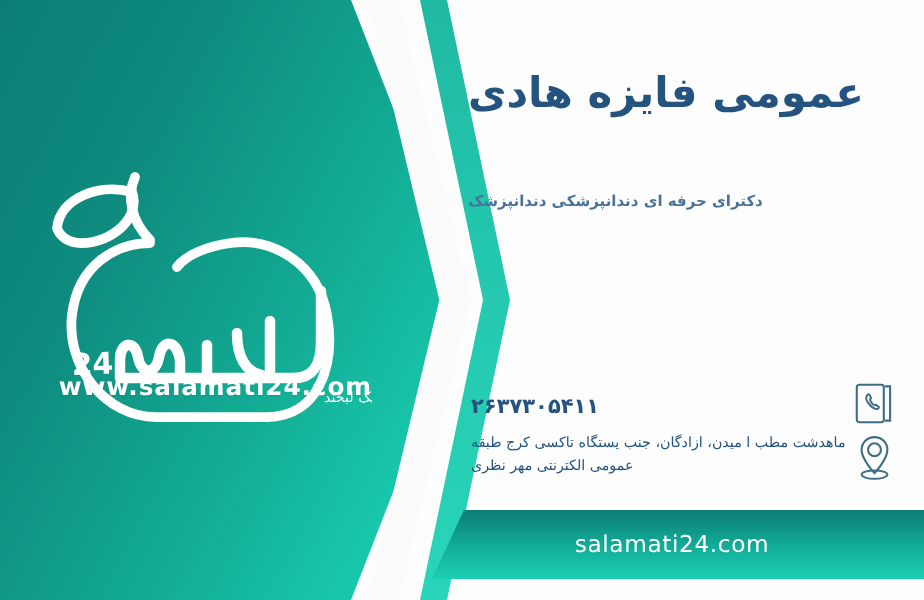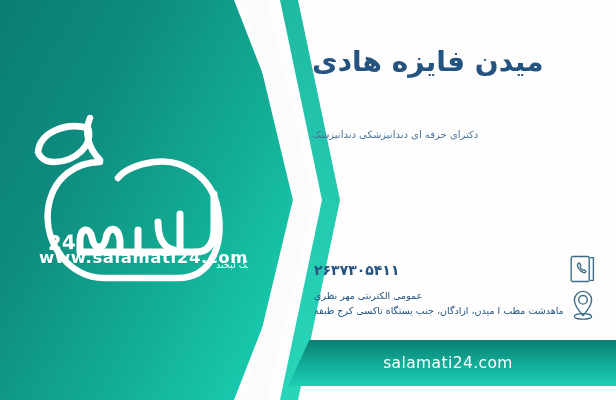--- a/index.html
+++ b/index.html
@@ -243,7 +243,7 @@
 
   <div class="content">
 
-    <div class="doctor-name">میدن فایزه هادی</div>
+    <div class="doctor-name">عمومی فایزه هادی</div>
 
 
     <div class="specialty-sub">دکترای حرفه ای دندانپزشکی دندانپزشک</div>

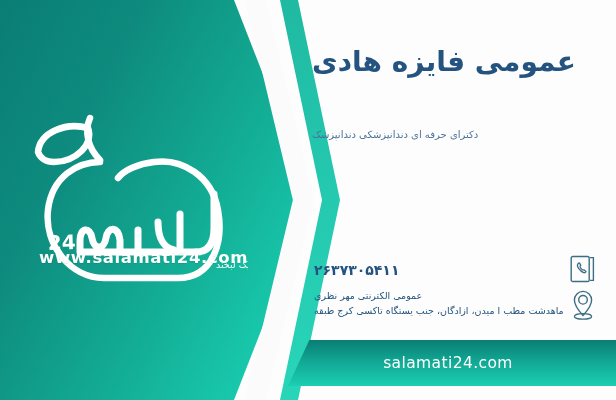--- a/index.html
+++ b/index.html
@@ -128,7 +128,7 @@
     text-align: left;
     color: #4a7298;
     font-size: 10px;
-    font-weight: 400;
+    font-weight: 700;
     line-height: 1.4;
     direction: rtl;
   }

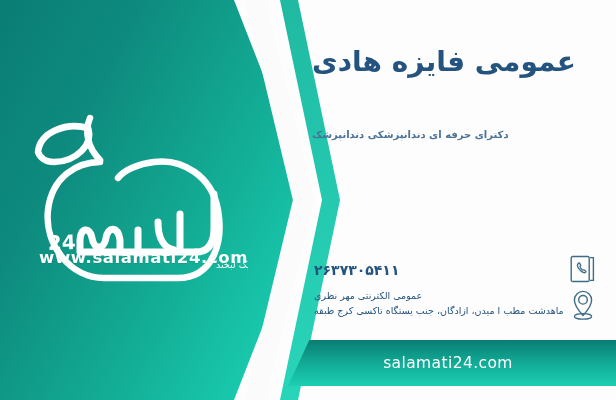--- a/index.html
+++ b/index.html
@@ -270,8 +270,8 @@
         </svg>
       </div>
       <div class="c-text">
+        <div class="address-text">ماهدشت مطب ا میدن، ازادگان، جنب یستگاه تاکسی کرج طبقه</div>
         <div class="address-text">عمومی الکترنتی مهر نظری</div>
-        <div class="address-text">ماهدشت مطب ا میدن، ازادگان، جنب یستگاه تاکسی کرج طبقه</div>
       </div>
     </div>
 

